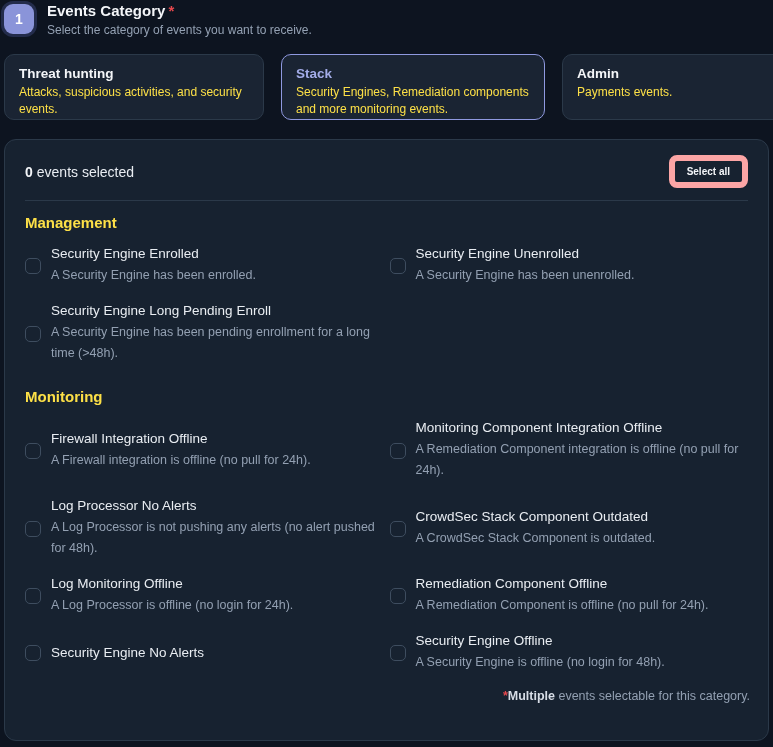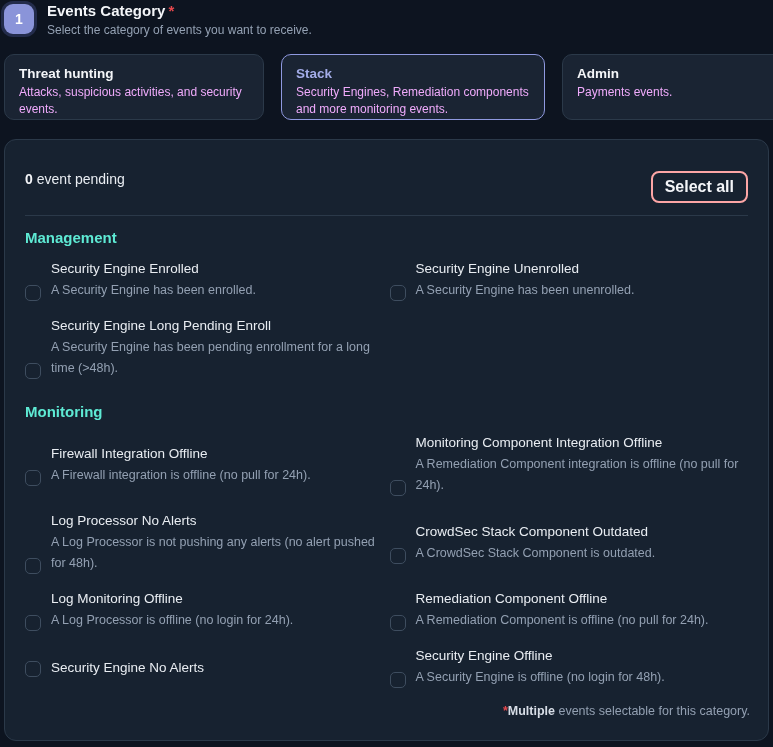--- a/index.html
+++ b/index.html
@@ -35,7 +35,7 @@
   .category-card.selected { border: 1.5px solid #8f99e0; }
   .cat-title { font-size: 13.5px; font-weight: 700; color: #f3f5f8; margin-bottom: 3px; }
   .category-card.selected .cat-title { color: #a3ace8; }
-  .cat-desc { font-size: 12px; color: #f0abfc; line-height: 17px; }
+  .cat-desc { font-size: 12px; color: #fde047; line-height: 17px; }
 
   
   .events-panel {

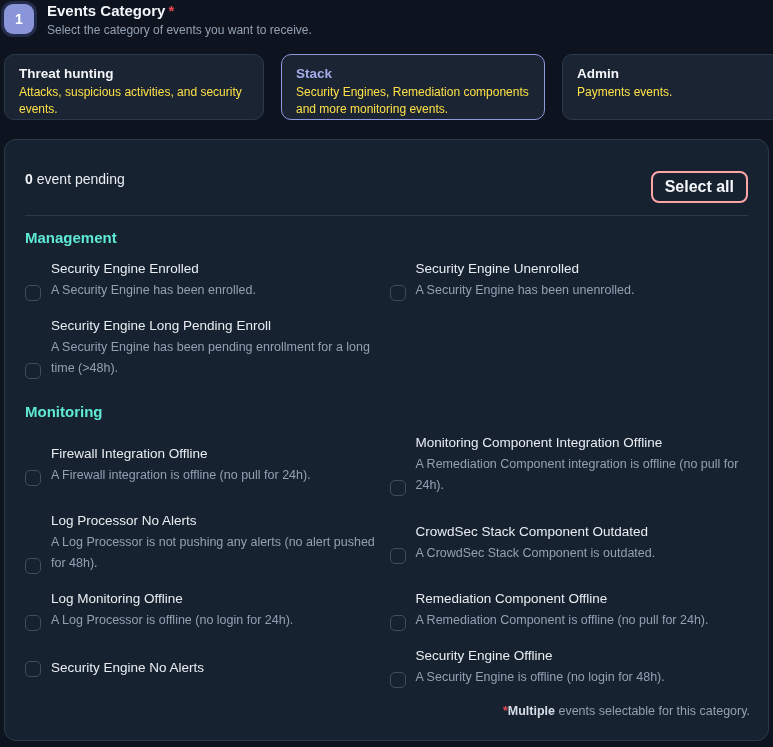--- a/index.html
+++ b/index.html
@@ -102,7 +102,7 @@
   <section class="events-panel">
 
     <div class="count-row">
-      <div class="count-text"><span class="count-num">0</span><span>event pending</span></div>
+      <div class="count-text"><span class="count-num">0</span><span>events selected</span></div>
       <button class="select-all">Select all</button>
     </div>
 

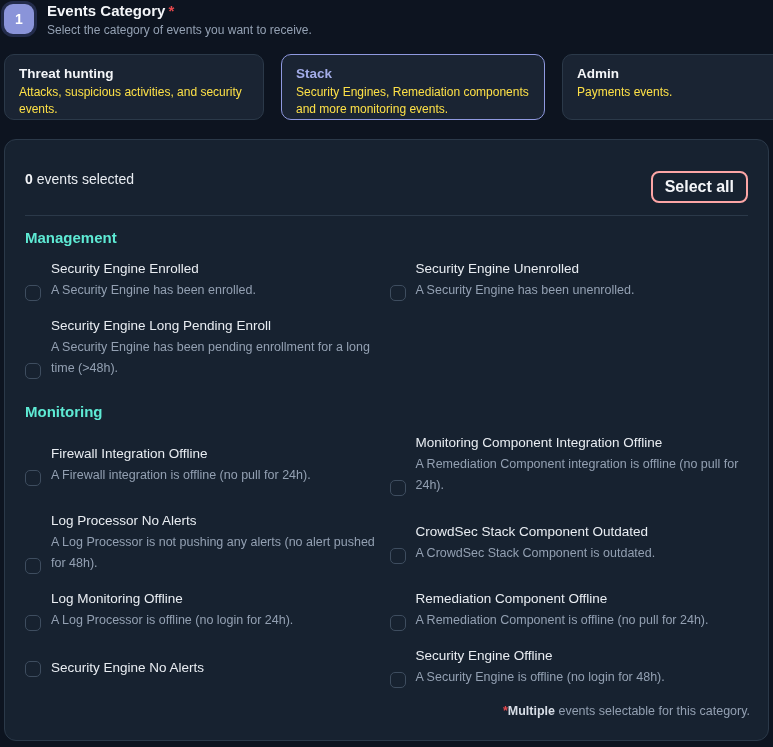--- a/index.html
+++ b/index.html
@@ -47,9 +47,9 @@
   .count-text { font-size: 14px; color: #e9edf2; }
   .count-num { font-weight: 700; color: #f3f5f8; margin-right: 4px; }
   .select-all {
-    background: transparent; border: 2px solid #fca5a5; border-radius: 8px;
-    color: #f3f5f8; font-family: inherit; font-size: 16px; font-weight: 700;
-    padding: 5px 12px; cursor: pointer; margin-top: 16px;
+    background: transparent; border: 6px solid #fca5a5; border-radius: 8px;
+    color: #f3f5f8; font-family: inherit; font-size: 10px; font-weight: 700;
+    padding: 5px 12px; cursor: pointer;
   }
   .divider { border: none; border-top: 1px solid #2b3949; margin: 12px 4px 0; }
   .group-heading { font-size: 15px; font-weight: 700; color: #5eead4; margin: 13px 4px 14px; }

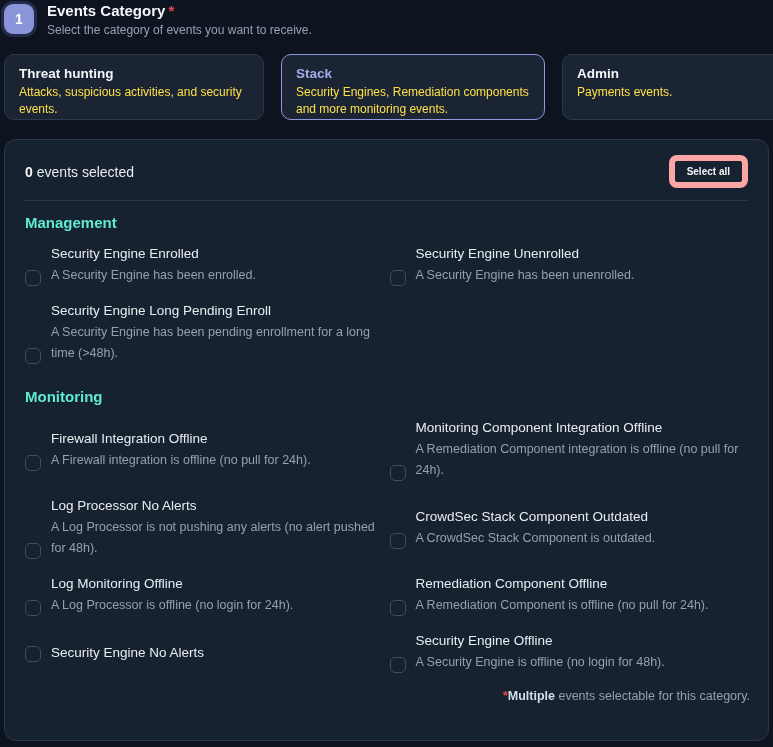--- a/index.html
+++ b/index.html
@@ -52,7 +52,7 @@
     padding: 5px 12px; cursor: pointer;
   }
   .divider { border: none; border-top: 1px solid #2b3949; margin: 12px 4px 0; }
-  .group-heading { font-size: 15px; font-weight: 700; color: #5eead4; margin: 13px 4px 14px; }
+  .group-heading { font-size: 15px; font-weight: 700; color: #fde047; margin: 13px 4px 14px; }
   .group-heading.second { margin-top: 24px; }
 
   .event-grid {

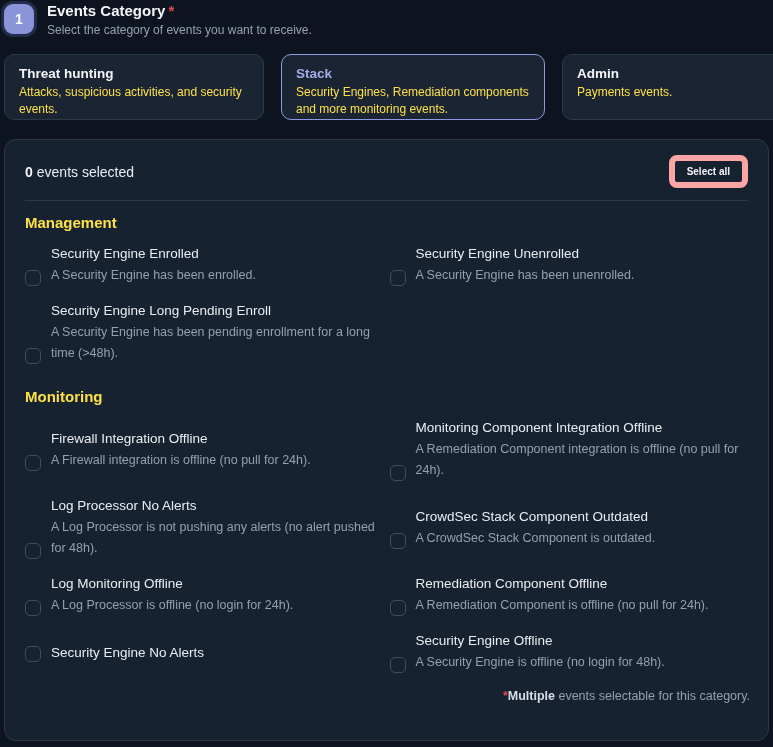--- a/index.html
+++ b/index.html
@@ -59,7 +59,7 @@
     display: grid; grid-template-columns: 1fr 1fr;
     column-gap: 6px; row-gap: 16px; align-items: center; padding: 0 4px;
   }
-  .event-item { display: flex; gap: 10px; align-items: flex-end; cursor: pointer; }
+  .event-item { display: flex; gap: 10px; align-items: center; cursor: pointer; }
   .checkbox {
     flex: none; width: 16px; height: 16px; margin-top: 1px;
     border: 1px solid #3e4d5f; border-radius: 5px; background: transparent;

